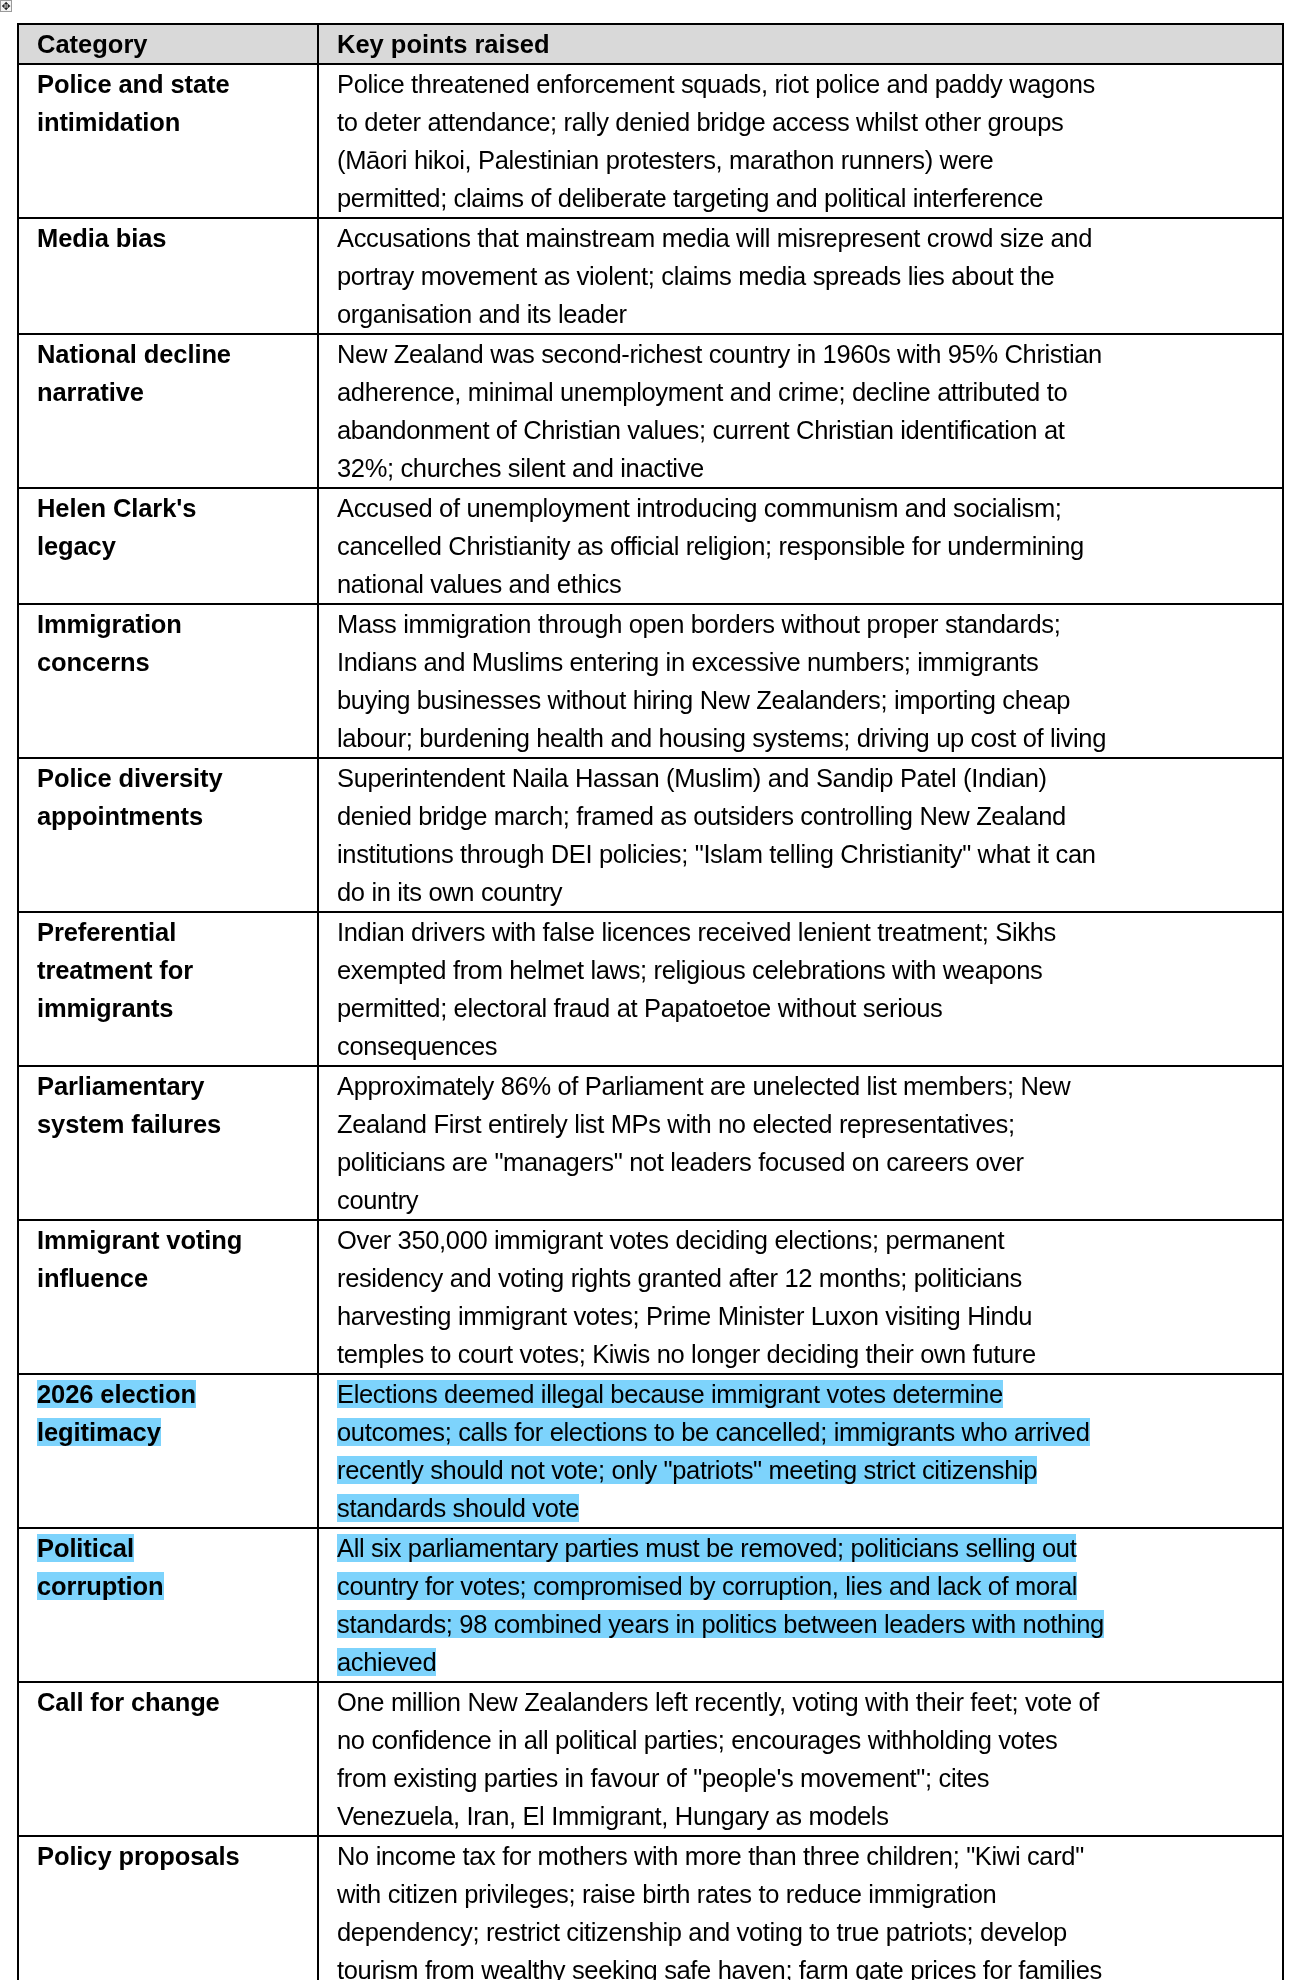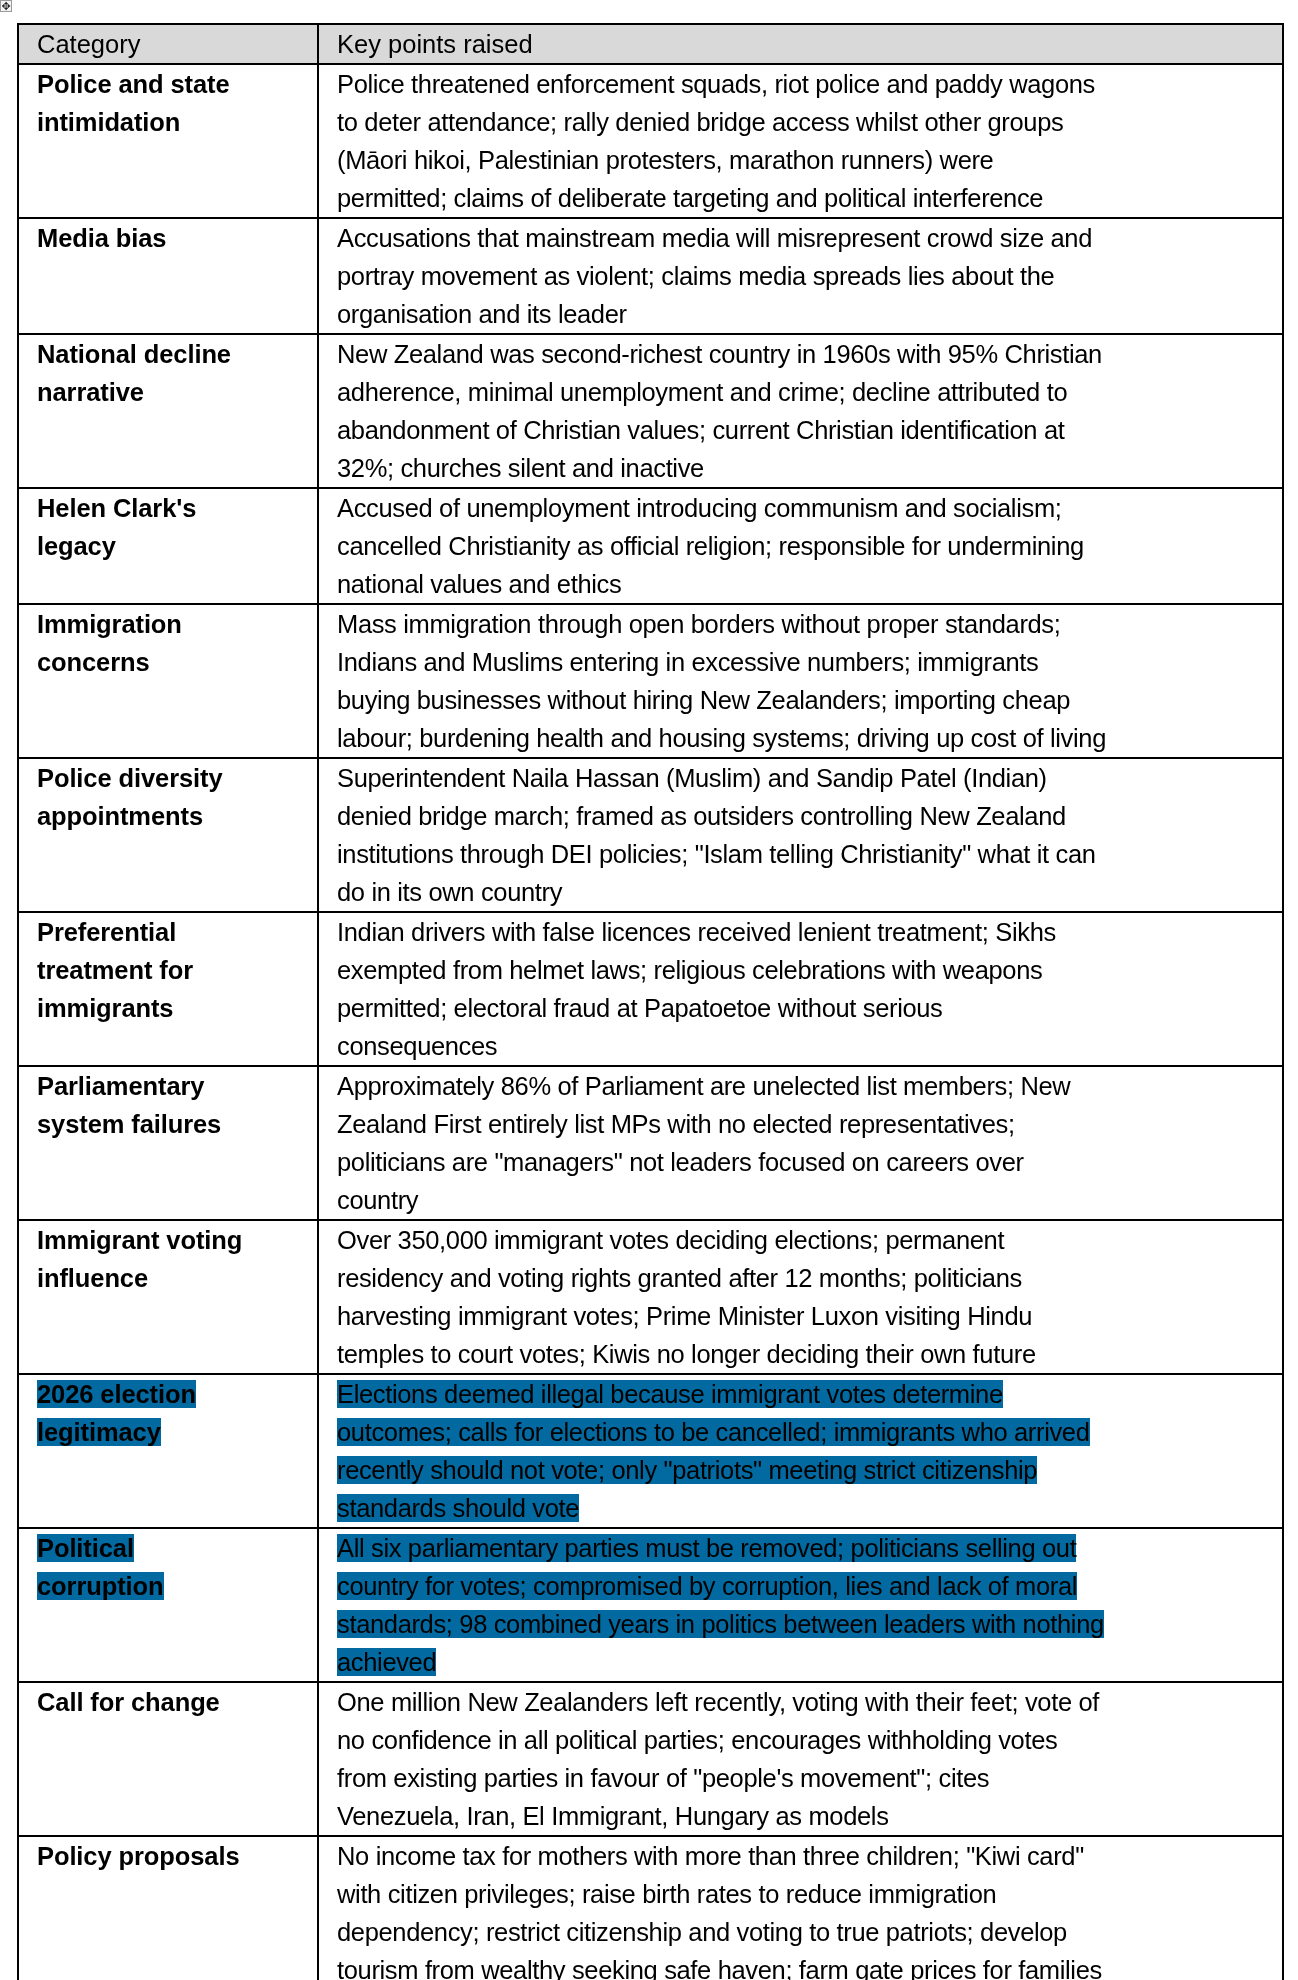--- a/index.html
+++ b/index.html
@@ -13,7 +13,7 @@
   .doc-table td, .doc-table th { border:2px solid #000; vertical-align:top;
          padding:0 10px 0 18px; font-size:25.5px; line-height:38px;
          text-align:left; }
-  .doc-table th { background:#d9d9d9; font-weight:normal; height:37px;
+  .doc-table th { background:#d9d9d9; font-weight:bold; height:37px;
          padding-top:0; }
   col.c1 { width:300px; } col.c2 { width:965px; }
   .cat { font-weight:bold;border-radius:10px; }

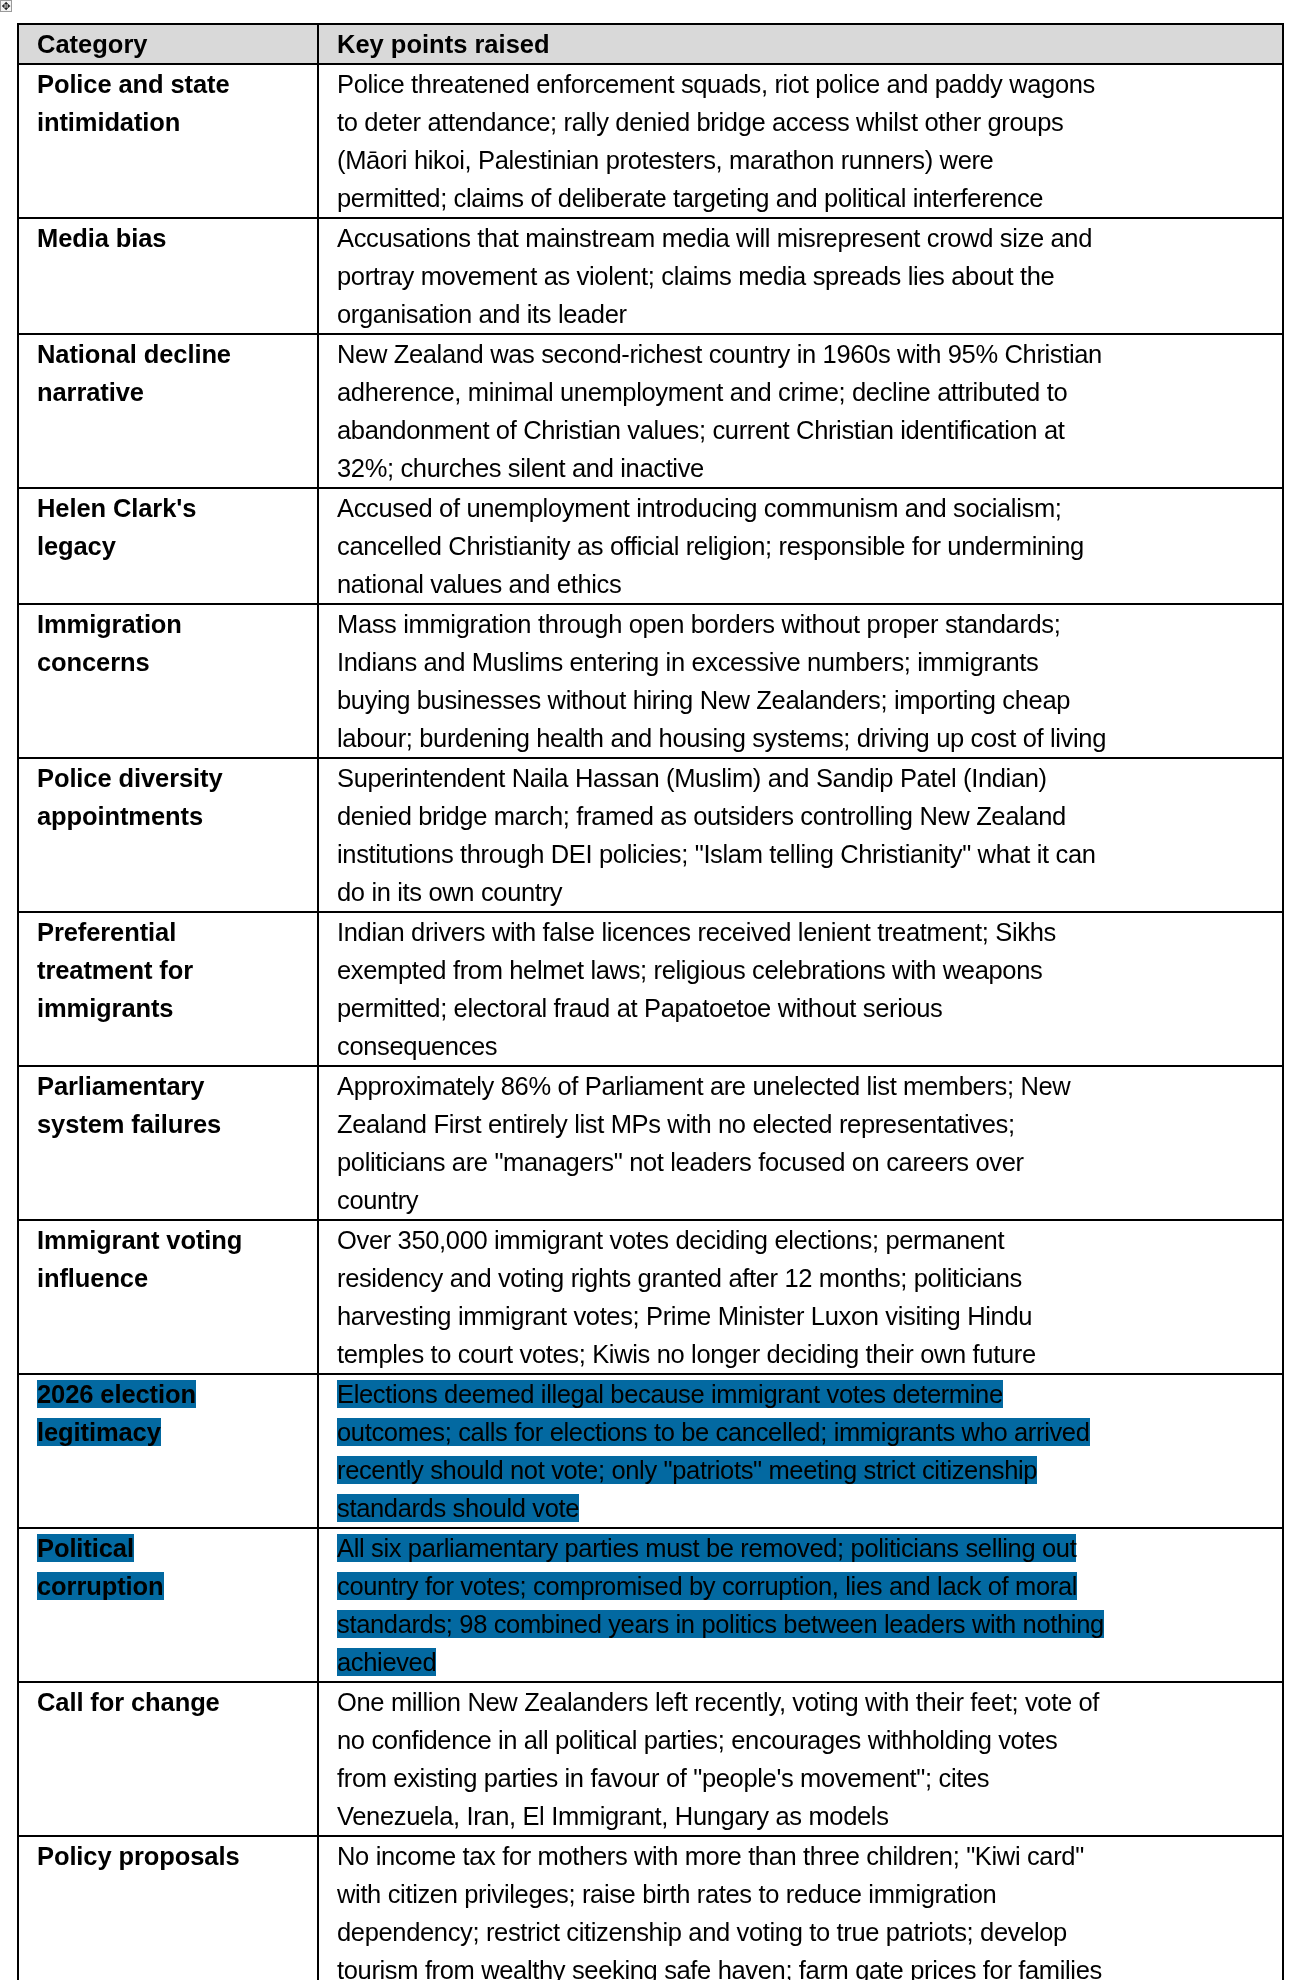--- a/index.html
+++ b/index.html
@@ -19,7 +19,7 @@
   .cat { font-weight:bold;border-radius:10px; }
   .line { display:block; white-space:nowrap; letter-spacing:-0.35px; }
   .cat .line { letter-spacing:-0.1px; }
-  .hl .line span { background:#0369a1; }
+  .hl .line span { background:#7dd3fc; }
 </style>
 </head>
 <body>

